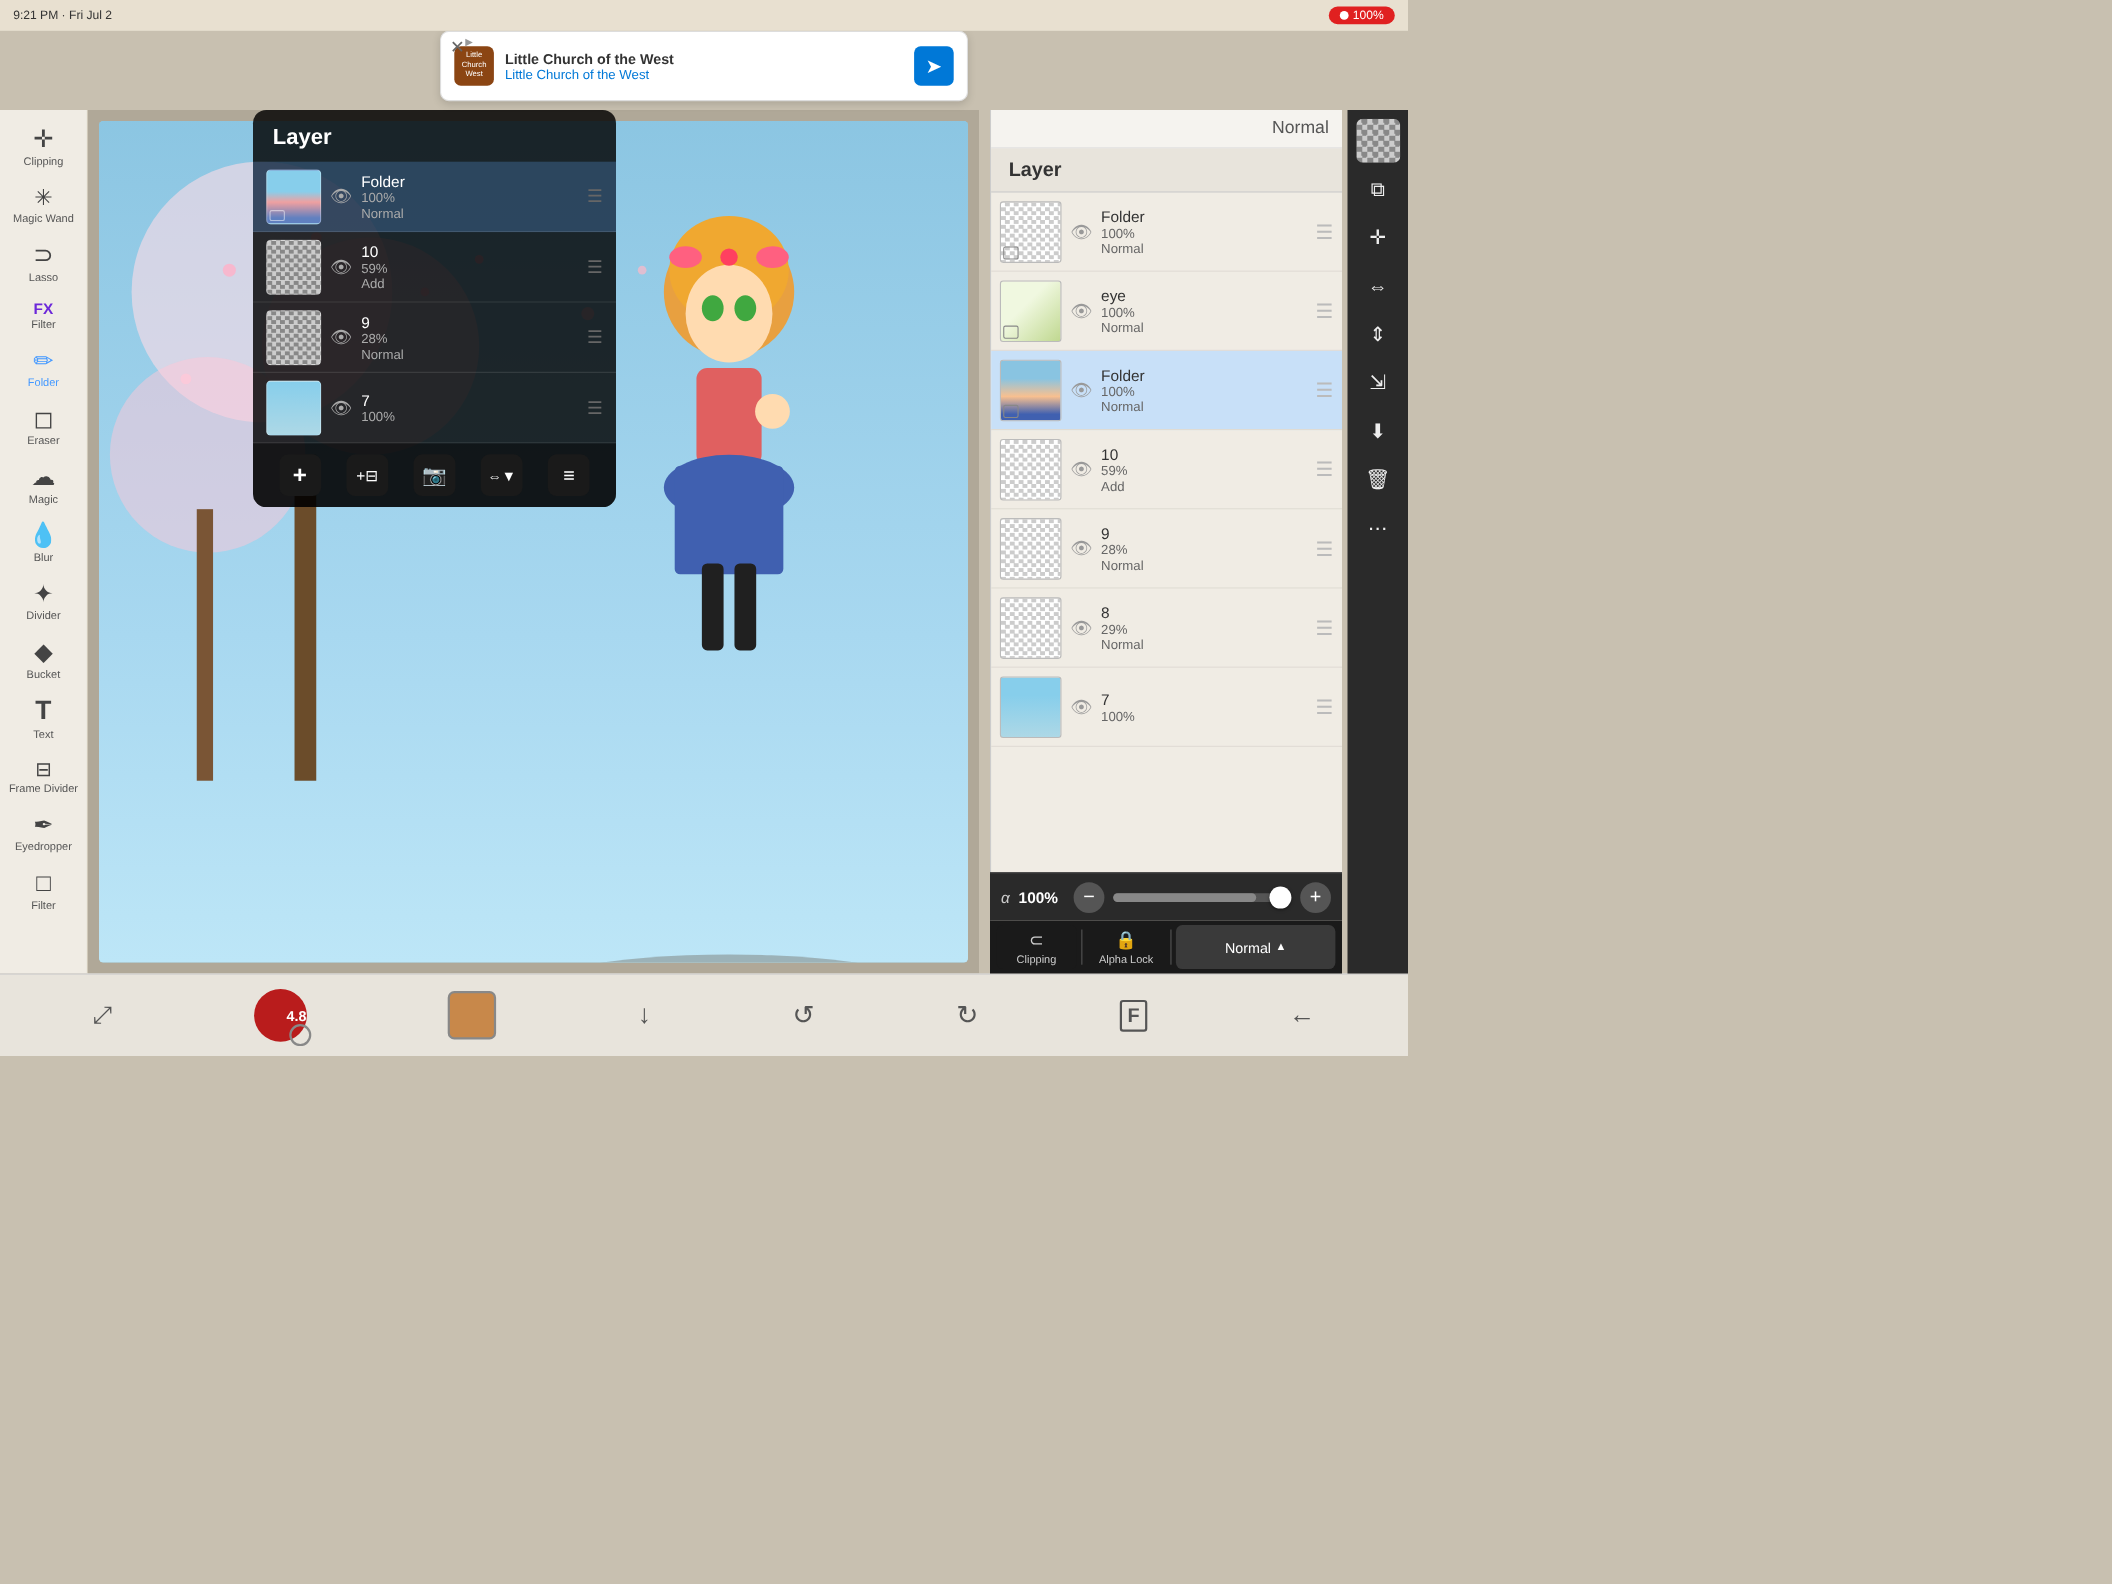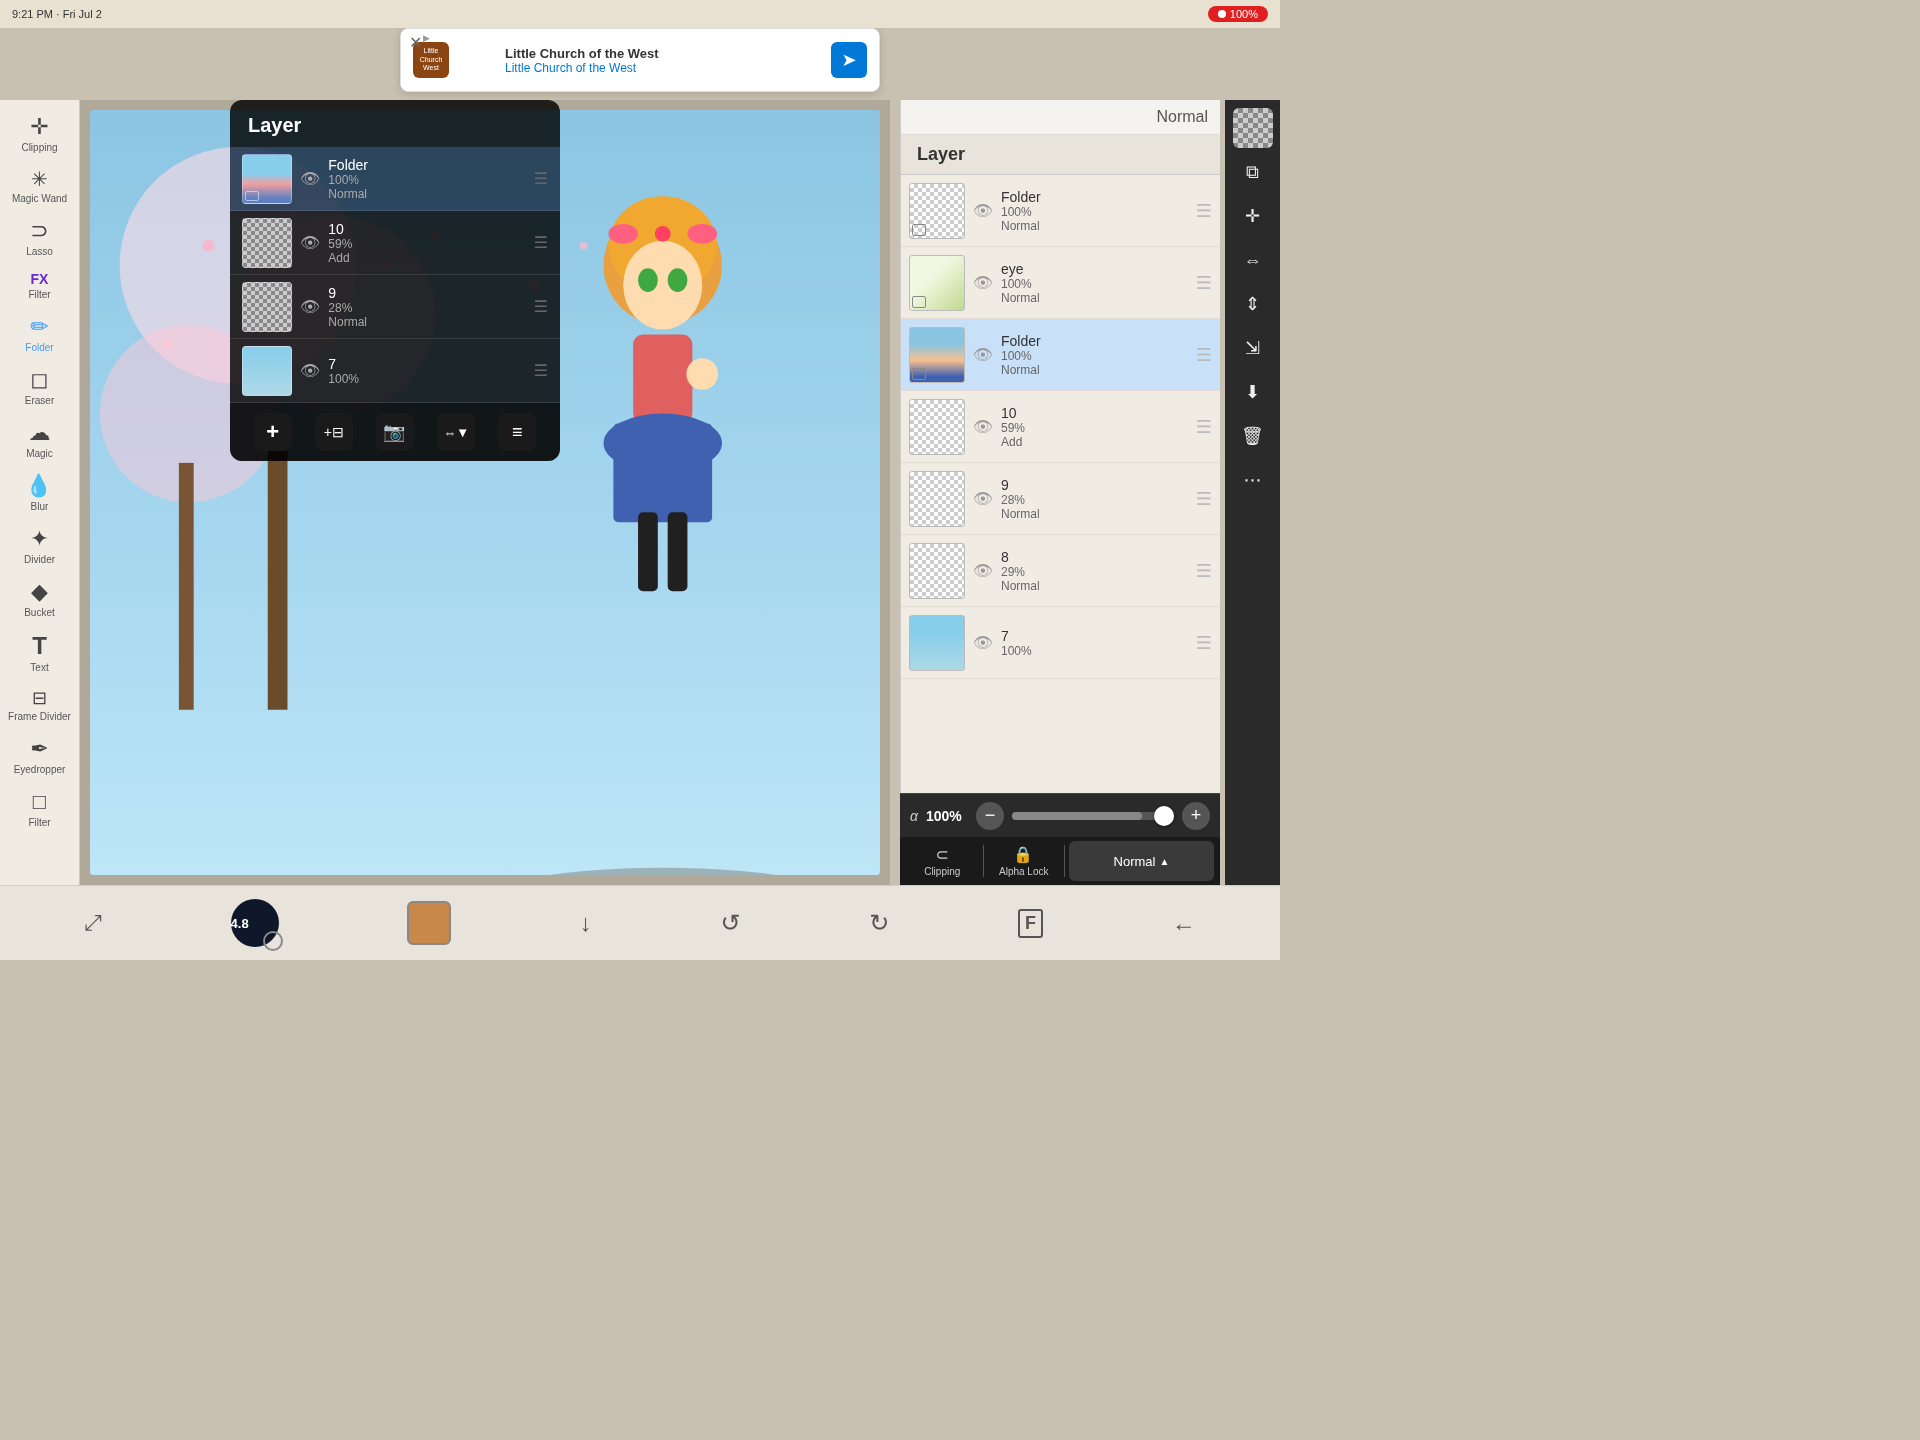--- a/index.html
+++ b/index.html
@@ -83,7 +83,6 @@
     }
     .ad-text-area {
       flex: 1;
-      margin-left: 46px;
     }
     .ad-title {
       font-size: 13px;

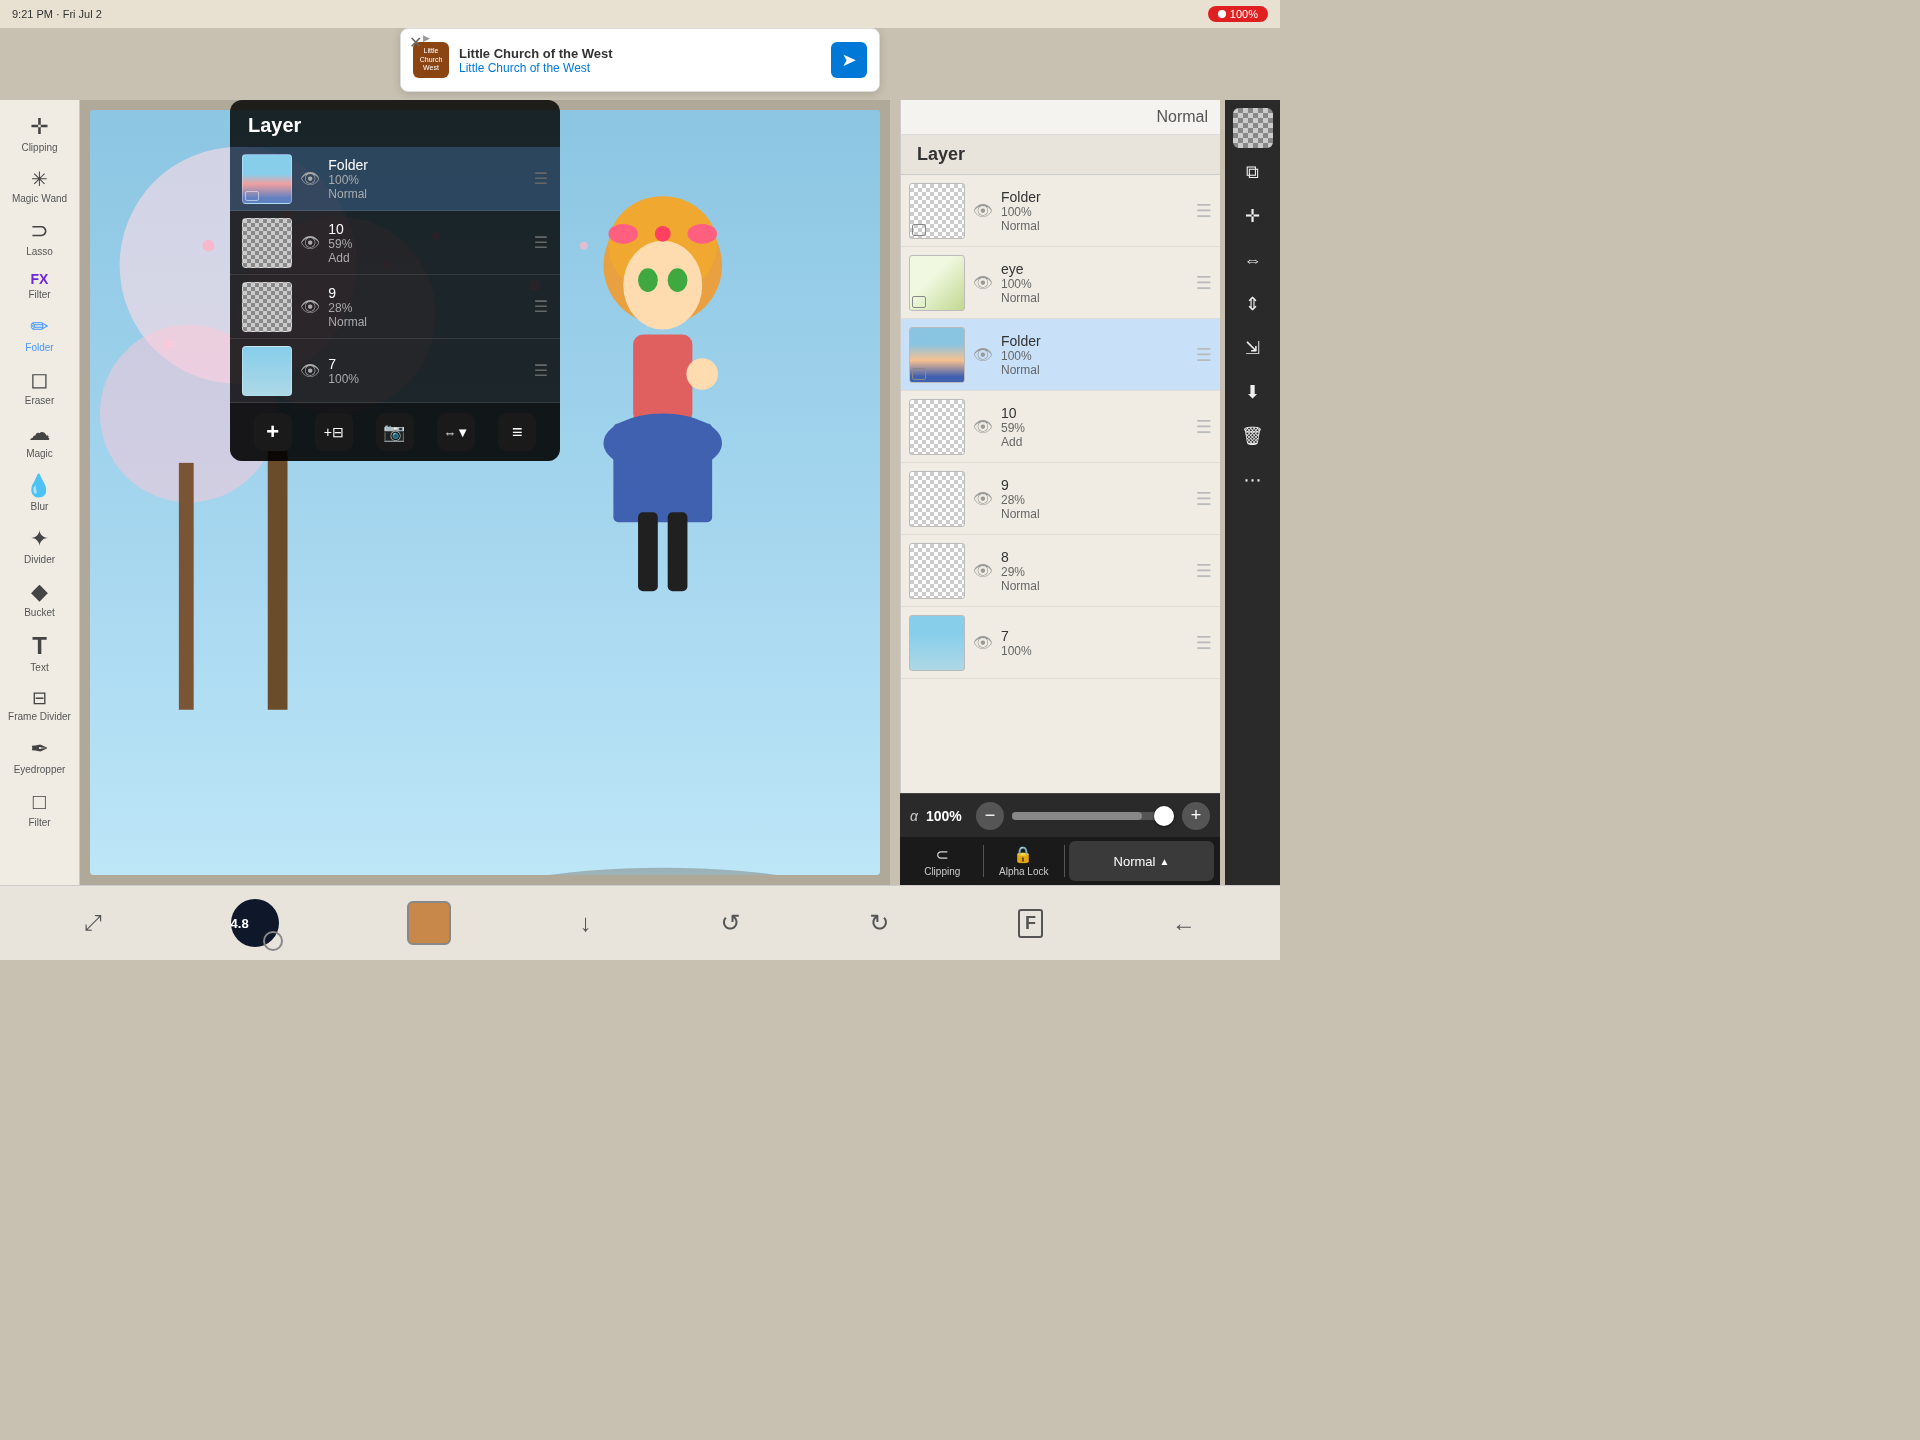--- a/index.html
+++ b/index.html
@@ -423,11 +423,11 @@
     }
     .brush-size-circle {
       width: 48px; height: 48px;
-      background: #0f172a;
+      background: #b91c1c;
       border-radius: 50%;
       display: flex;
       align-items: center;
-      justify-content: flex-start;
+      justify-content: flex-end;
       color: white;
       font-size: 13px;
       font-weight: 600;

